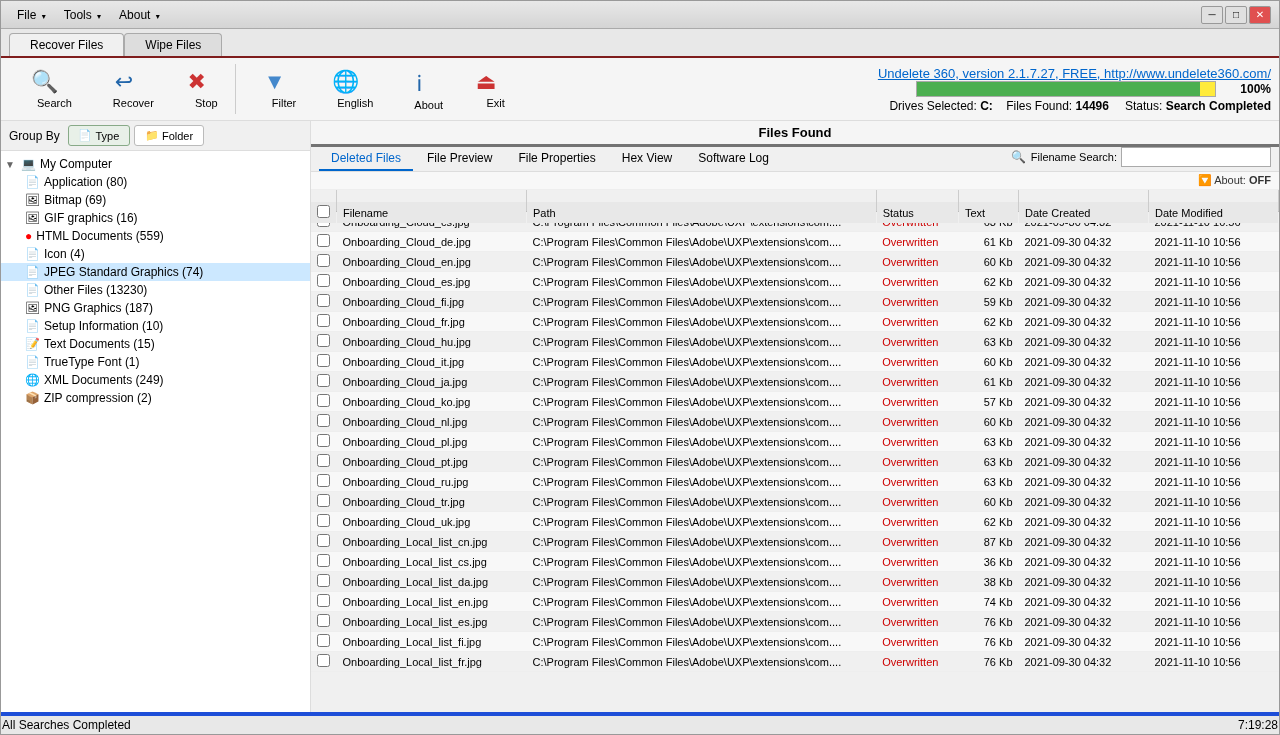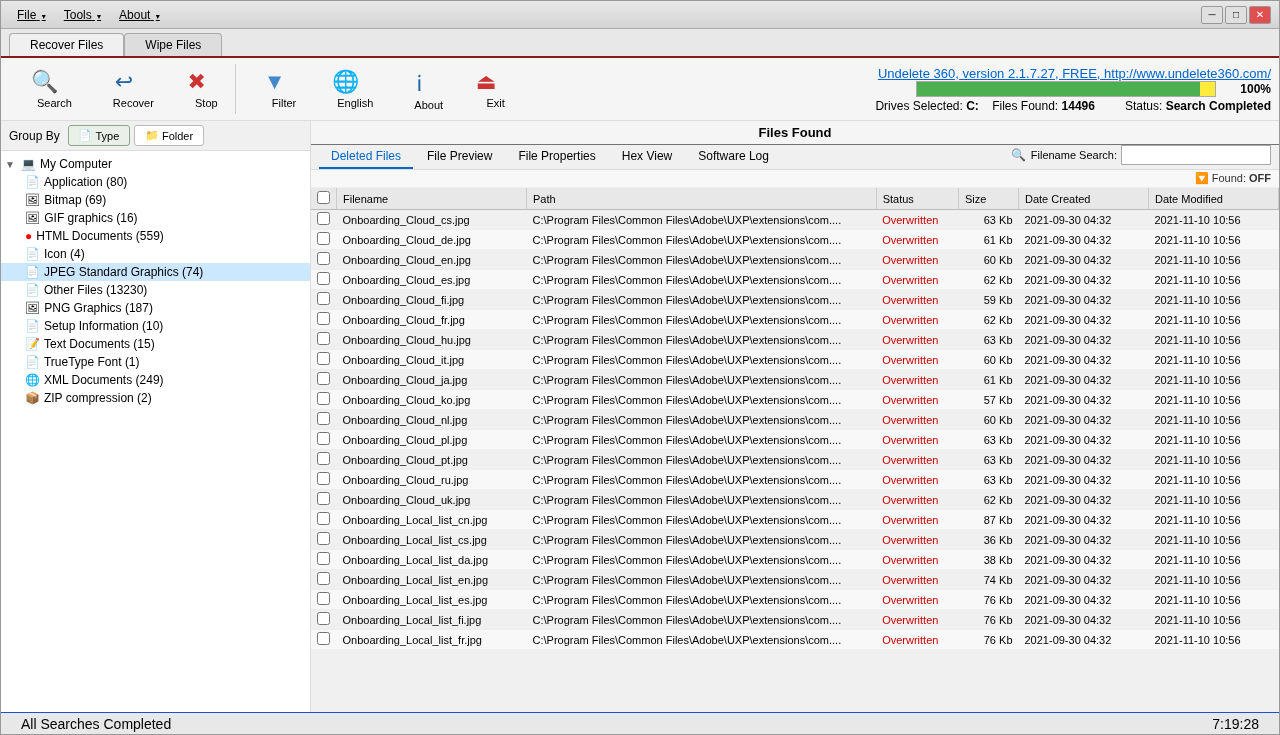--- a/index.html
+++ b/index.html
@@ -10,7 +10,7 @@
     
     .title-bar { height: 28px; background: linear-gradient(to bottom, #e8e8e8, #d4d4d4); display: flex; align-items: center; padding: 0 8px; border-bottom: 1px solid #aaa; }
     .title-bar-menus { display: flex; gap: 2px; flex: 1; }
-    .menu-item { padding: 2px 8px; font-size: 12px; cursor: pointer; border-radius: 3px; text-decoration: underline; }
+    .menu-item { padding: 2px 8px; font-size: 12px; cursor: pointer; border-radius: 3px; }
     .menu-item .arrow { font-size: 8px; margin-left: 2px; }
     .title-bar-controls { display: flex; gap: 2px; }
     .win-btn { width: 22px; height: 18px; border: 1px solid #999; background: #e0e0e0; cursor: pointer; font-size: 10px; display: flex; align-items: center; justify-content: center; border-radius: 2px; }

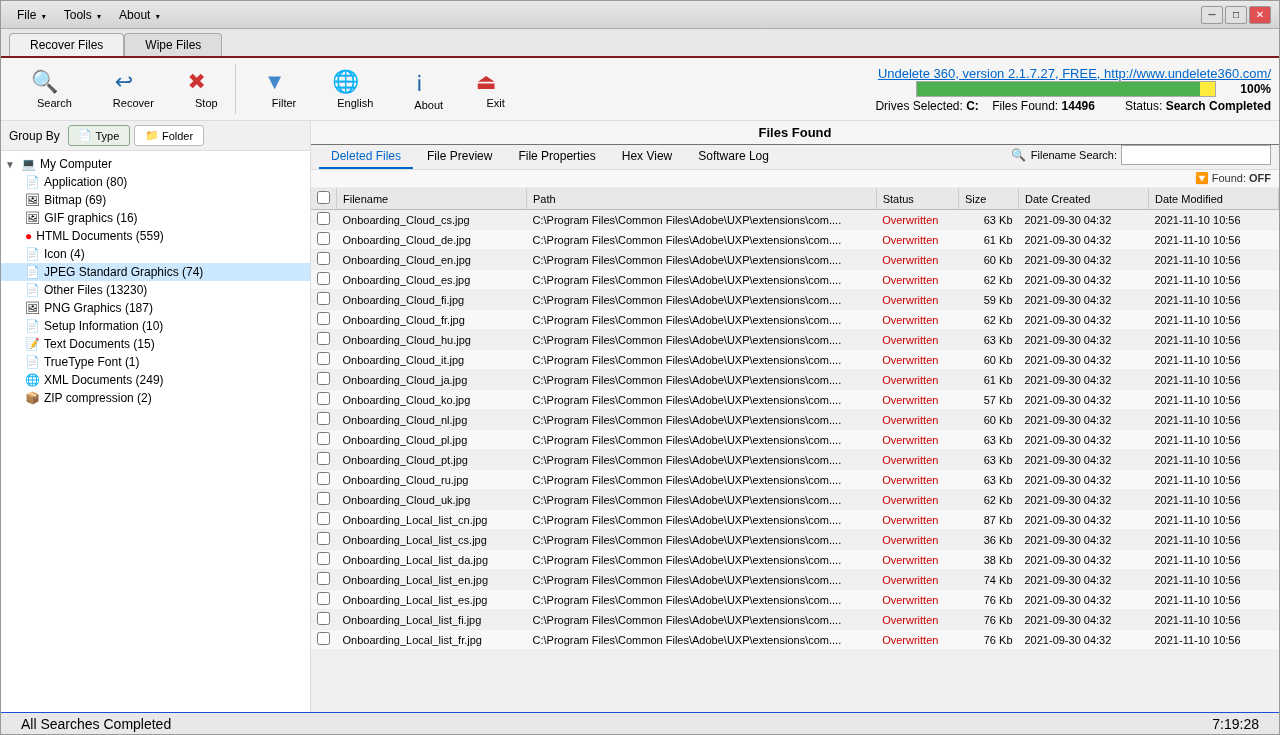--- a/index.html
+++ b/index.html
@@ -164,7 +164,7 @@
           </div>
           <span style="font-weight:bold;font-size:12px;">100%</span>
         </div>
-        <div style="display:flex; gap:30px; align-items:center;">
+        <div style="display:flex; gap:16px; align-items:center;">
           <div>
             <span>Drives Selected:</span>
             <strong>C:</strong>

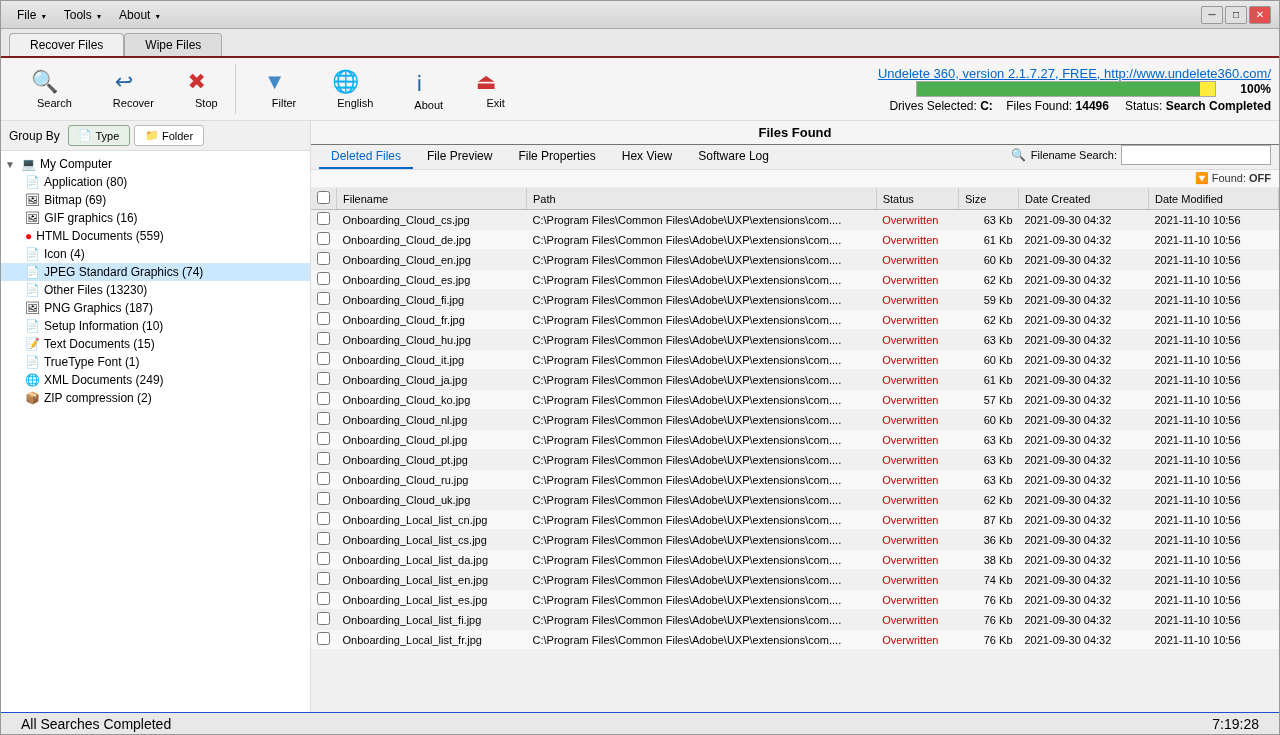--- a/index.html
+++ b/index.html
@@ -54,7 +54,7 @@
     
     
     .right-panel { flex: 1; display: flex; flex-direction: column; overflow: hidden; }
-    .files-found-header { text-align: center; padding: 4px; font-size: 13px; font-weight: bold; background: #f5f5f5; border-bottom: 1px solid #737373; }
+    .files-found-header { text-align: center; padding: 4px; font-size: 13px; font-weight: bold; background: #f5f5f5; border-bottom: 3px solid #737373; }
     
     
     .sub-tabs { display: flex; align-items: flex-start; padding: 0 8px; background: #f0f0f0; border-bottom: 1px solid #ddd; }

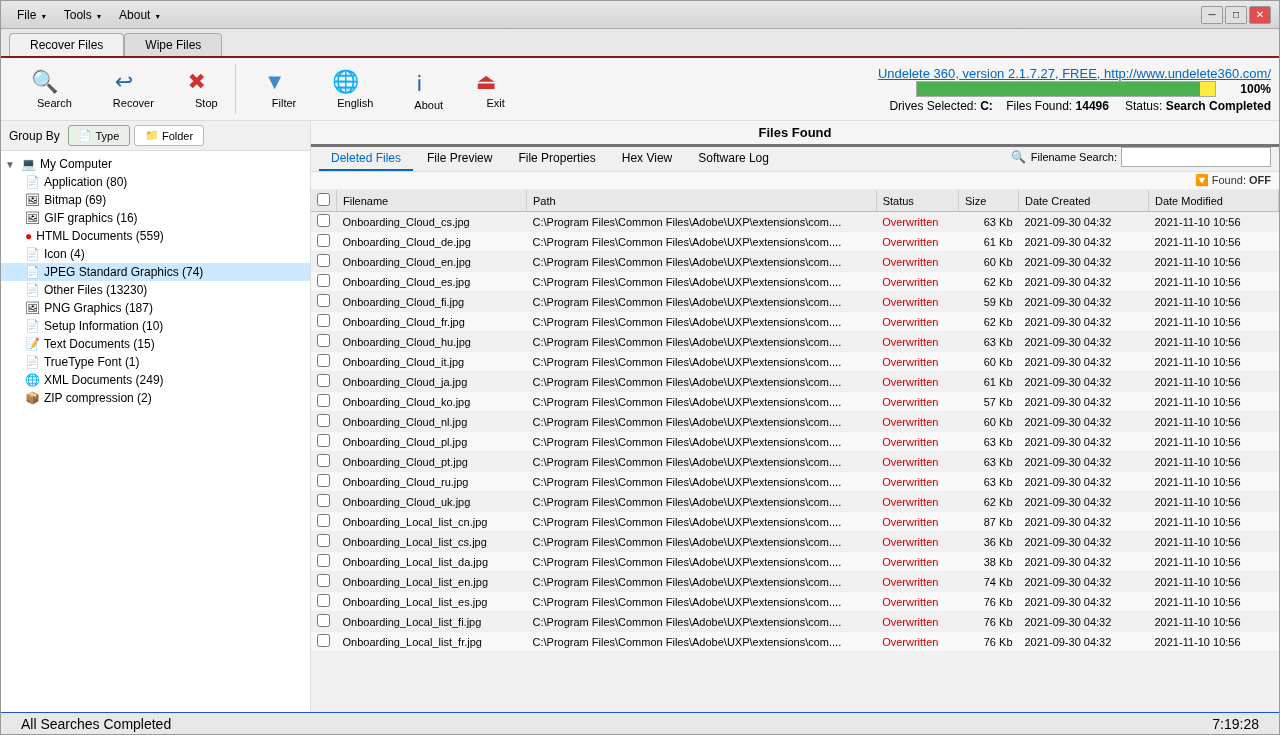--- a/index.html
+++ b/index.html
@@ -276,7 +276,7 @@
       <div class="filter-bar">
         <span class="filter-btn">
           <span>🔽</span>
-          <span>Found:</span>
+          <span>About:</span>
           <span class="filter-off">OFF</span>
         </span>
       </div>

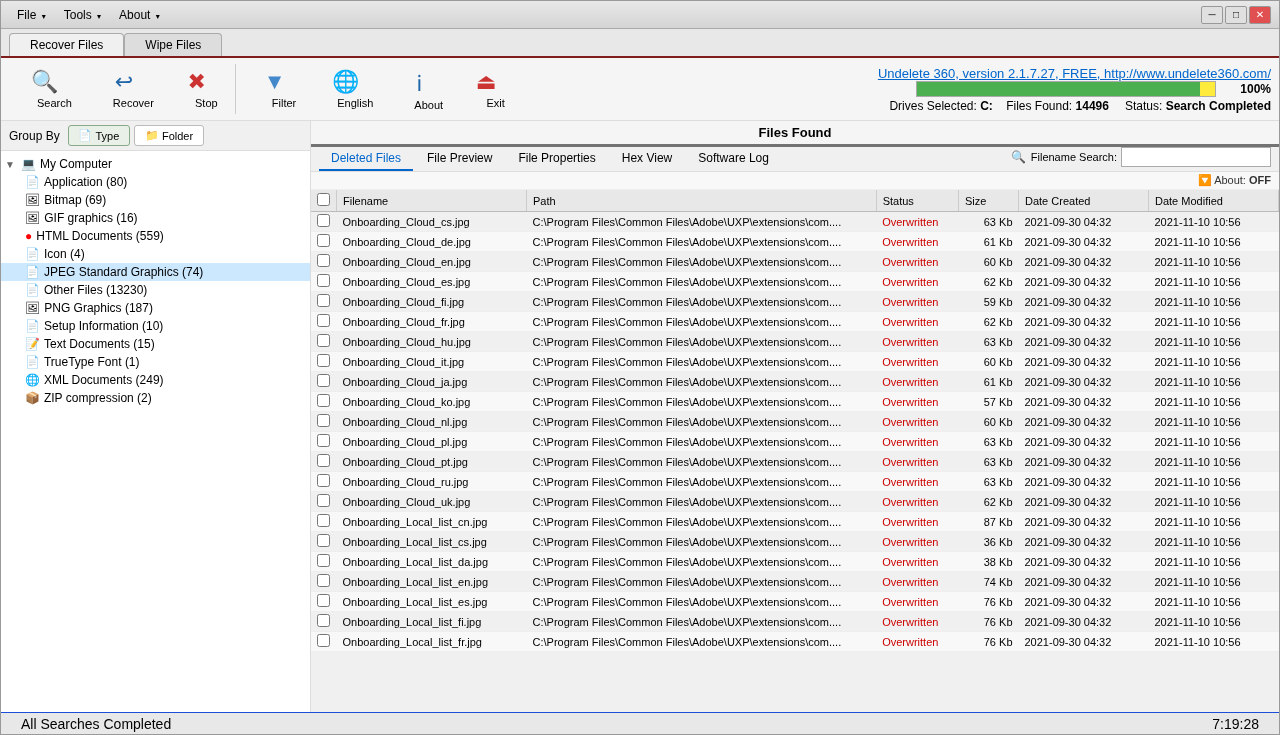--- a/index.html
+++ b/index.html
@@ -72,7 +72,7 @@
     
     .table-container { flex: 1; overflow-y: auto; overflow-x: hidden; }
     table { width: 100%; border-collapse: collapse; font-size: 11px; }
-    thead tr { background: #e8e8e8; position: sticky; top: 0; }
+    thead tr { background: #e8e8e8; position: sticky; top: 12px; }
     th { padding: 3px 6px; text-align: left; border-right: 1px solid #ccc; border-bottom: 1px solid #bbb; font-weight: 500; cursor: pointer; white-space: nowrap; }
     td { padding: 2px 6px; border-bottom: 1px solid #eee; white-space: nowrap; overflow: hidden; text-overflow: ellipsis; }
     tr:nth-child(even) { background: #f8f8f8; }

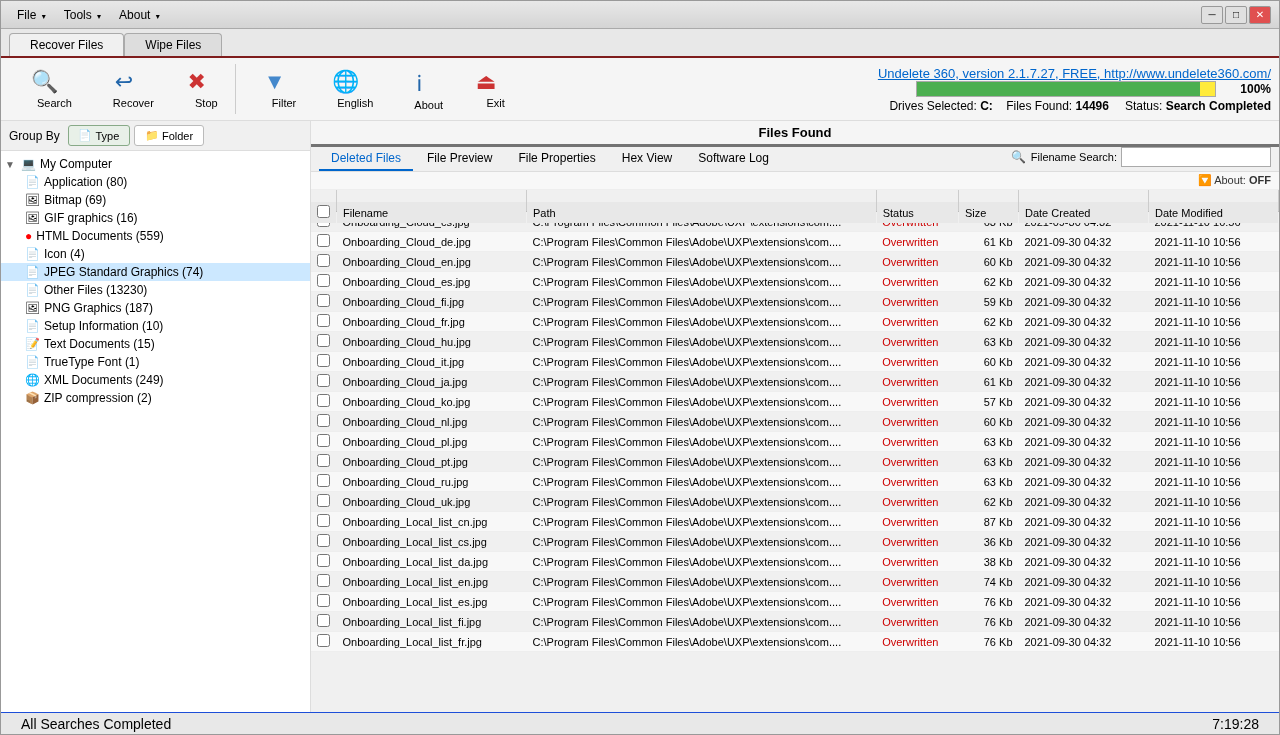--- a/index.html
+++ b/index.html
@@ -289,7 +289,7 @@
               <th>Filename</th>
               <th>Path</th>
               <th>Status</th>
-              <th>Size</th>
+              <th>Text</th>
               <th>Date Created</th>
               <th>Date Modified</th>
             </tr>

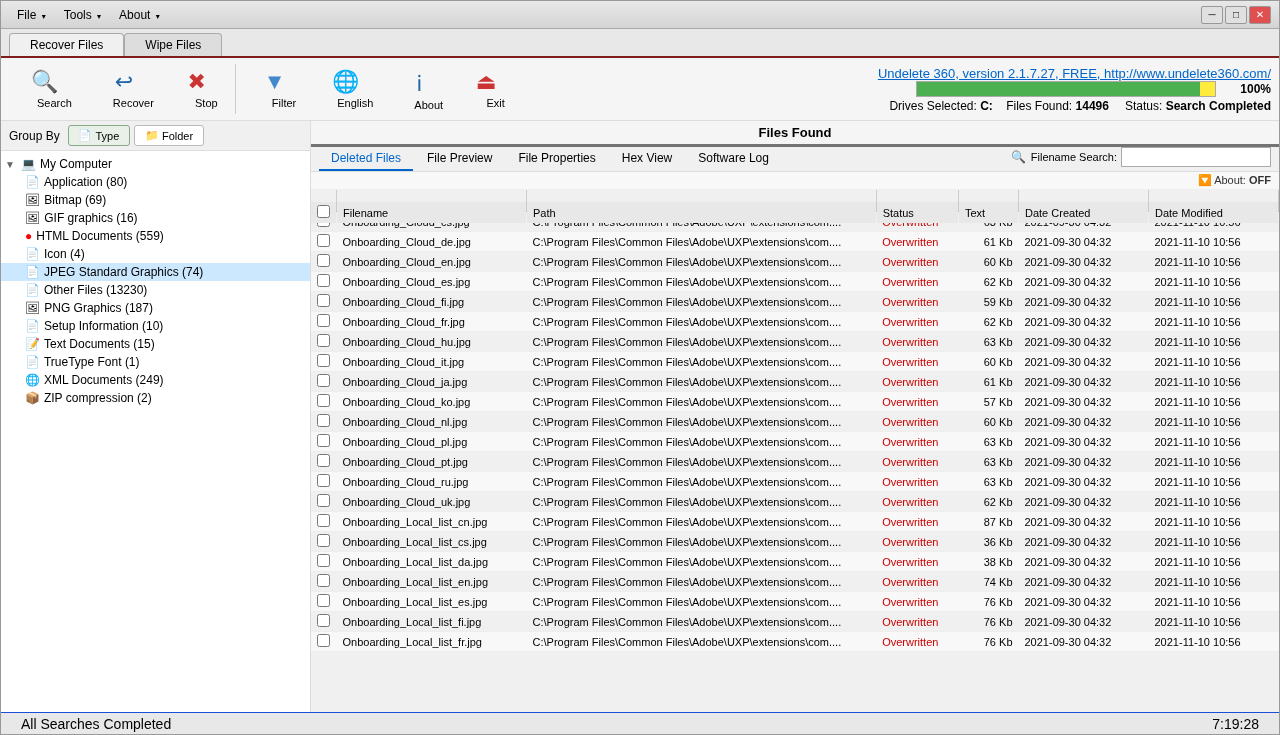--- a/index.html
+++ b/index.html
@@ -423,6 +423,15 @@
   </tr>
               <tr>
     <td class="checkbox-cell"><input type="checkbox" style=""></td>
+    <td class="col-filename" title="Onboarding_Cloud_tr.jpg">Onboarding_Cloud_tr.jpg</td>
+    <td class="col-path" style="max-width:290px;overflow:hidden;text-overflow:ellipsis;" title="C:\Program Files\Common Files\Adobe\UXP\extensions\com....">C:\Program Files\Common Files\Adobe\UXP\extensions\com....</td>
+    <td class="status-overwritten">Overwritten</td>
+    <td class="col-size">60 Kb</td>
+    <td class="col-date">2021-09-30 04:32</td>
+    <td class="col-date">2021-11-10 10:56</td>
+  </tr>
+              <tr>
+    <td class="checkbox-cell"><input type="checkbox" style=""></td>
     <td class="col-filename" title="Onboarding_Cloud_uk.jpg">Onboarding_Cloud_uk.jpg</td>
     <td class="col-path" style="max-width:290px;overflow:hidden;text-overflow:ellipsis;" title="C:\Program Files\Common Files\Adobe\UXP\extensions\com....">C:\Program Files\Common Files\Adobe\UXP\extensions\com....</td>
     <td class="status-overwritten">Overwritten</td>

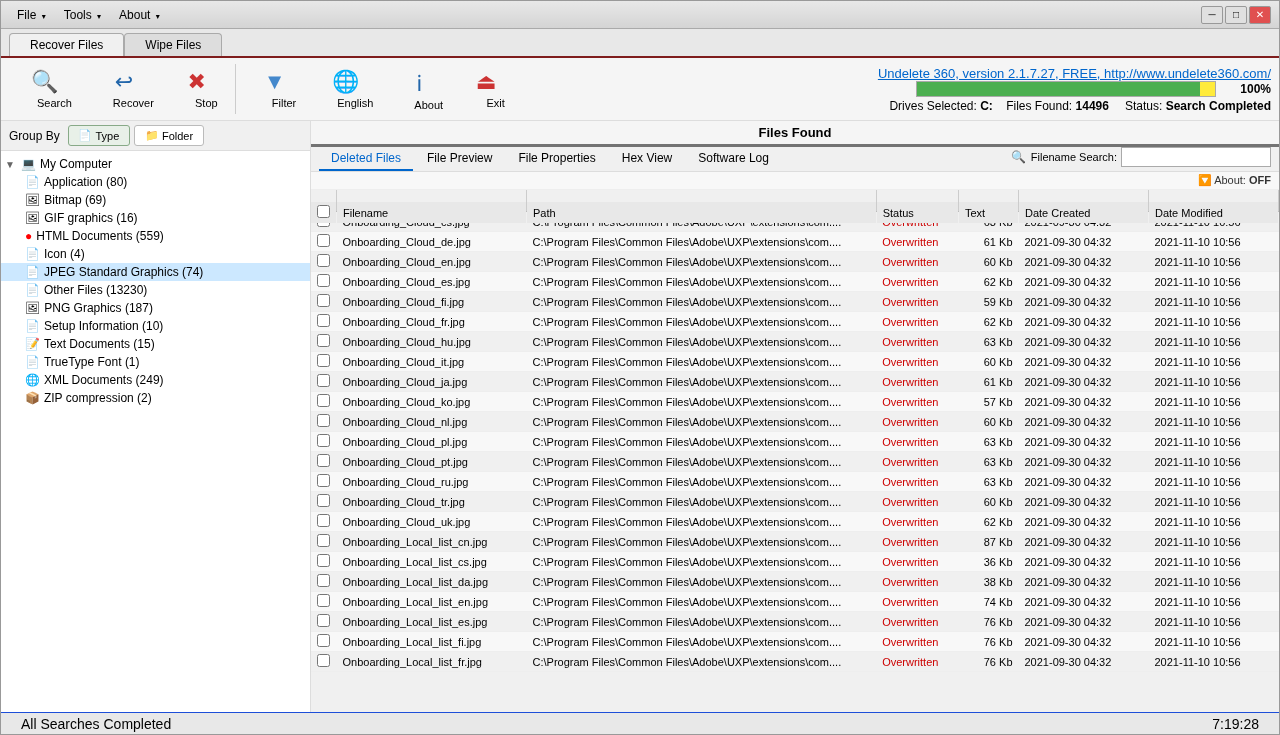--- a/index.html
+++ b/index.html
@@ -84,7 +84,7 @@
     .col-date { width: 130px; }
     
     
-    .status-bar { height: 22px; background: #e8e8e8; border-top: 1px solid #1d4ed8; display: flex; align-items: center; padding: 0 20px; justify-content: space-between; font-size: 14px; }
+    .status-bar { height: 22px; background: #e8e8e8; border-top: 4px solid #1d4ed8; display: flex; align-items: center; padding: 0 1px; justify-content: space-between; font-size: 12px; }
     
     
     ::-webkit-scrollbar { width: 12px; }

